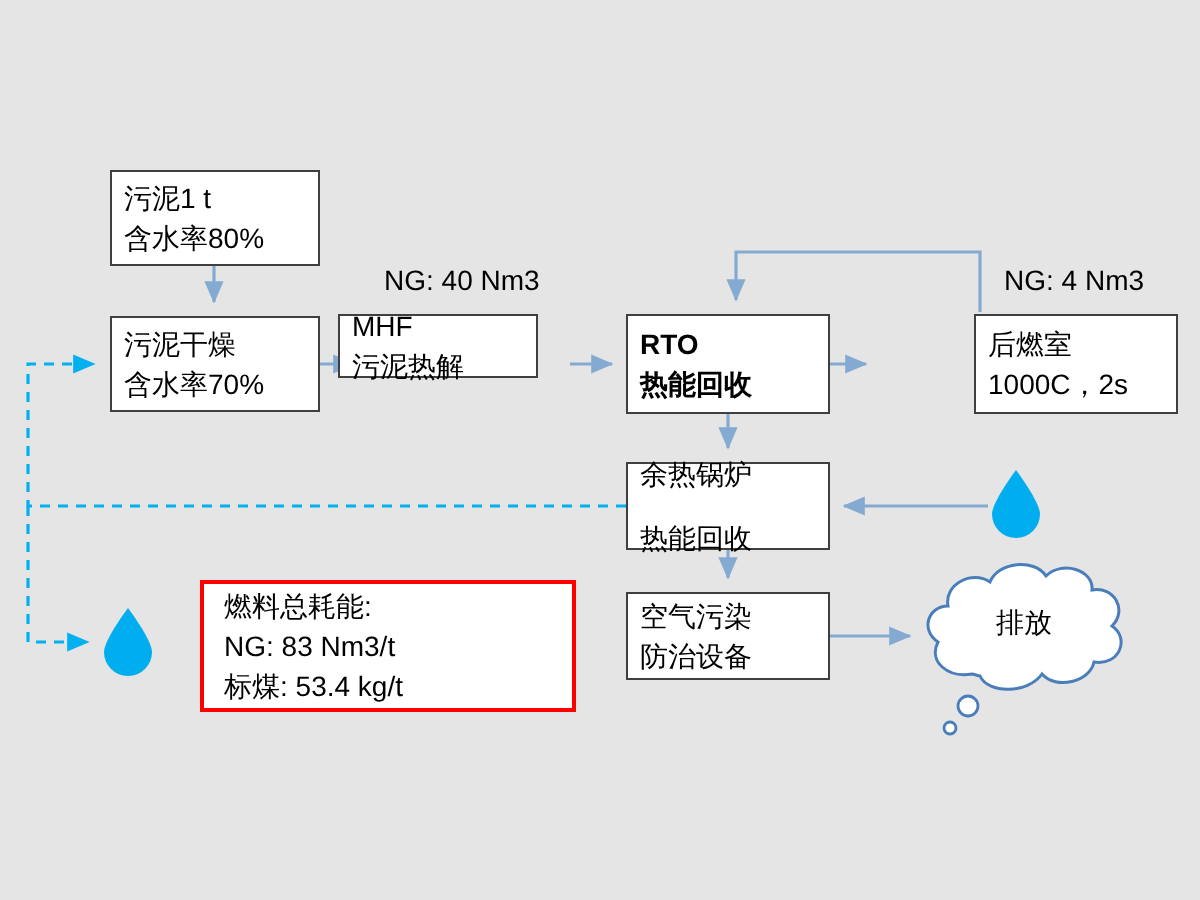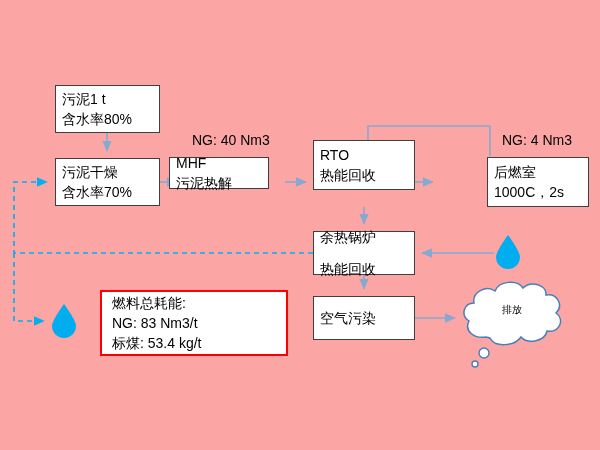--- a/index.html
+++ b/index.html
@@ -4,7 +4,7 @@
 <style>
   html,body{margin:0;padding:0;background:#fff;}
   .stage{
-    position:relative;width:600px;height:450px;background:#fca5a5;overflow:hidden;
+    position:relative;width:600px;height:450px;background:#e5e5e5;overflow:hidden;
     font-family:"Liberation Sans","DejaVu Sans",sans-serif;color:#000;
   }
   .stage svg{position:absolute;left:0;top:0;pointer-events:none;}

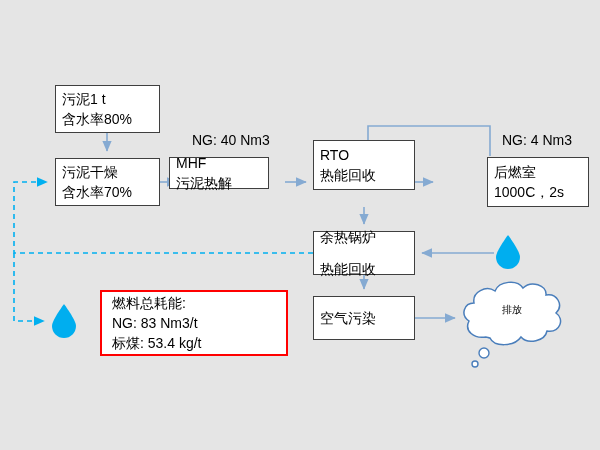--- a/index.html
+++ b/index.html
@@ -16,7 +16,7 @@
   .b1{left:55px;top:85px;width:105px;height:48px;}
   .b2{left:55px;top:158px;width:105px;height:48px;}
   .b3{left:169px;top:157px;width:100px;height:32px;}
-  .b4{left:313px;top:140px;width:102px;height:50px;}
+  .b4{left:313px;top:157px;width:102px;height:50px;font-weight:bold;}
   .b5{left:440px;top:157px;width:102px;height:50px;margin-left:47px;}
   .b6{left:313px;top:231px;width:102px;height:44px;gap:12px;}
   .b7{left:313px;top:296px;width:102px;height:44px;}

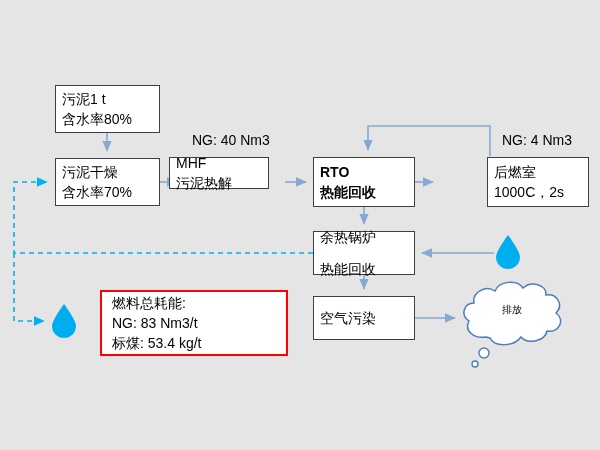--- a/index.html
+++ b/index.html
@@ -29,7 +29,7 @@
   .lbl{position:absolute;font-size:14px;line-height:16px;white-space:nowrap;}
   .ng1{left:192px;top:132px;}
   .ng2{left:502px;top:132px;}
-  .cloudlbl{position:absolute;left:488px;top:303px;width:48px;text-align:center;font-size:10px;font-family:Liberation Mono, monospace;}
+  .cloudlbl{position:absolute;left:488px;top:303px;width:48px;text-align:center;font-size:14px;font-family:Liberation Mono, monospace;}
 </style>
 </head>
 <body>

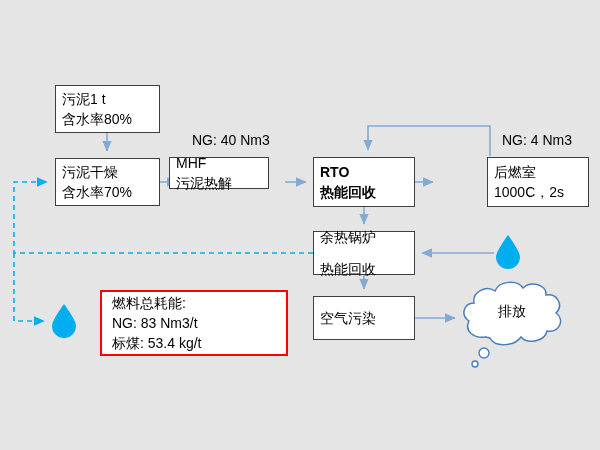--- a/index.html
+++ b/index.html
@@ -107,6 +107,7 @@
 
   <div class="box b7">
     <div>空气污染</div>
+    <div>防治设备</div>
   </div>
 
   <div class="lbl ng1">NG: 40 Nm3</div>

